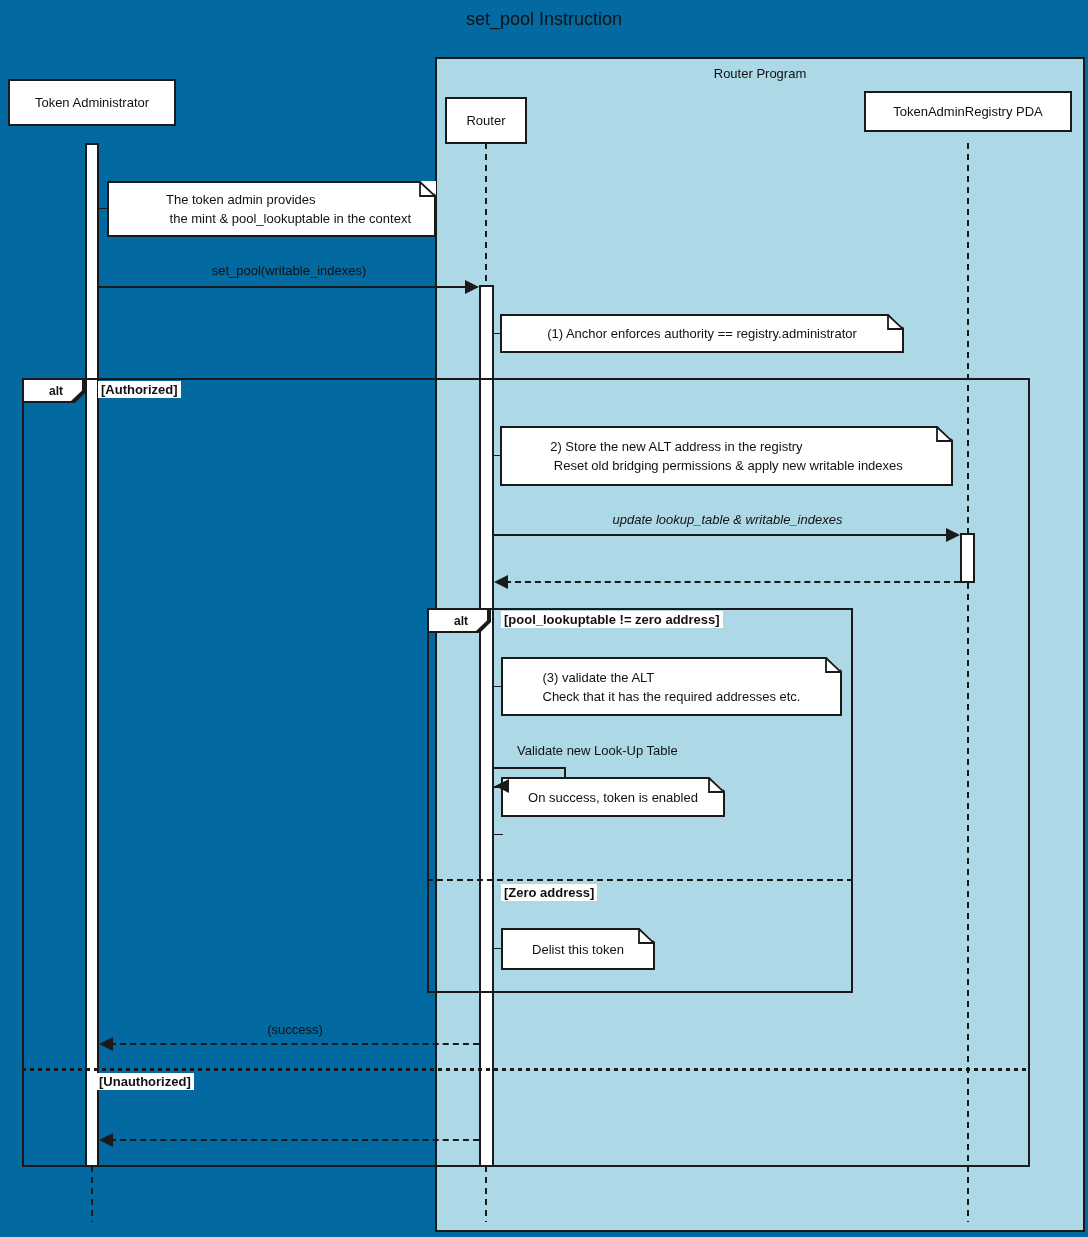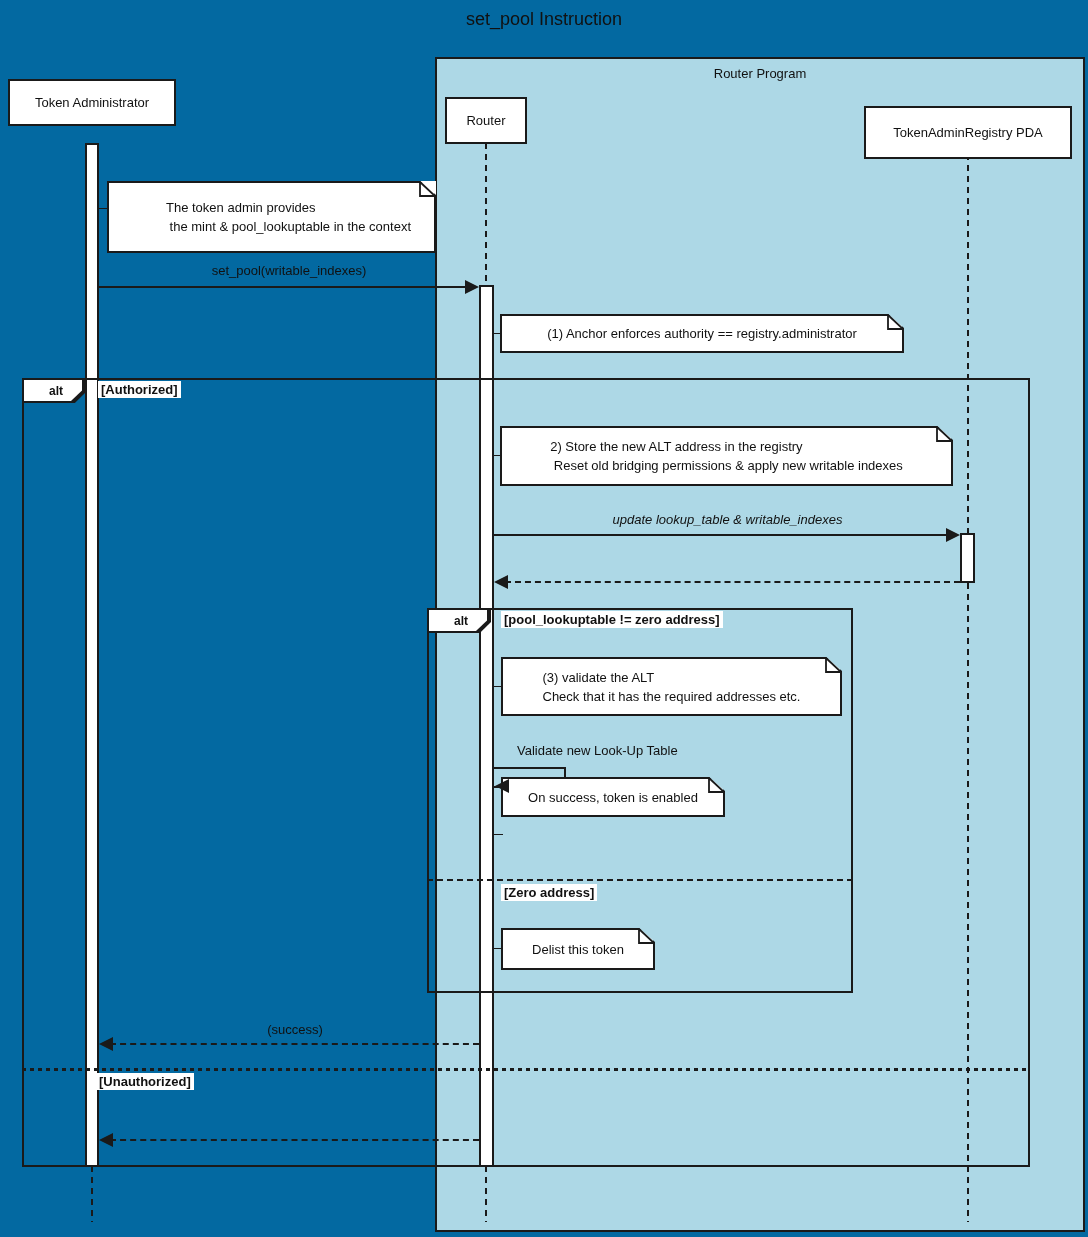--- a/index.html
+++ b/index.html
@@ -87,7 +87,7 @@
   <div class="abs pbox" style="left:445px; top:97px; width:82px; height:47px;">
     <span>Router</span>
   </div>
-  <div class="abs pbox" style="left:864px; top:106px; width:208px; height:53px;">
+  <div class="abs pbox" style="left:864px; top:91px; width:208px; height:41px;">
     <span>TokenAdminRegistry PDA</span>
   </div>
 

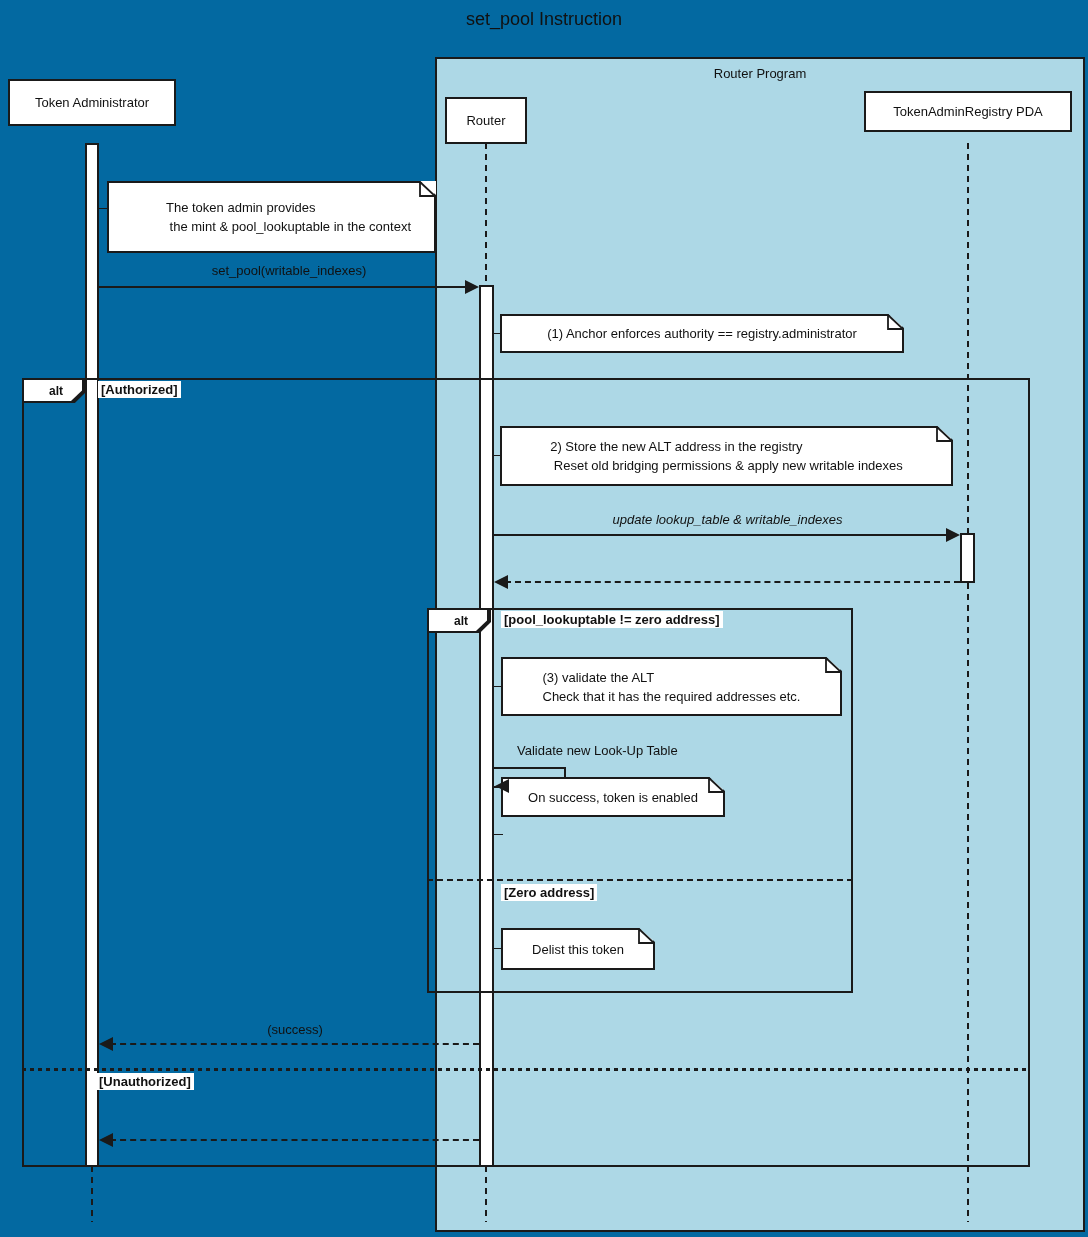--- a/index.html
+++ b/index.html
@@ -96,7 +96,7 @@
   <div class="abs activation" style="left:960px; top:533px; width:15px; height:50px;"></div>
 
   <div class="abs note-connector" style="left:99px; top:208px; width:10px;"></div>
-  <div class="abs note fold-on-white" style="left:107px; top:181px; width:329px; height:72px;padding-left:34px;">
+  <div class="abs note fold-on-white" style="left:107px; top:181px; width:329px; height:56px;padding-left:34px;">
     <span class="note-text">
       <span class="note-line">The token admin provides</span>
       <span class="note-line"> the mint &amp; pool_lookuptable in the context</span>

